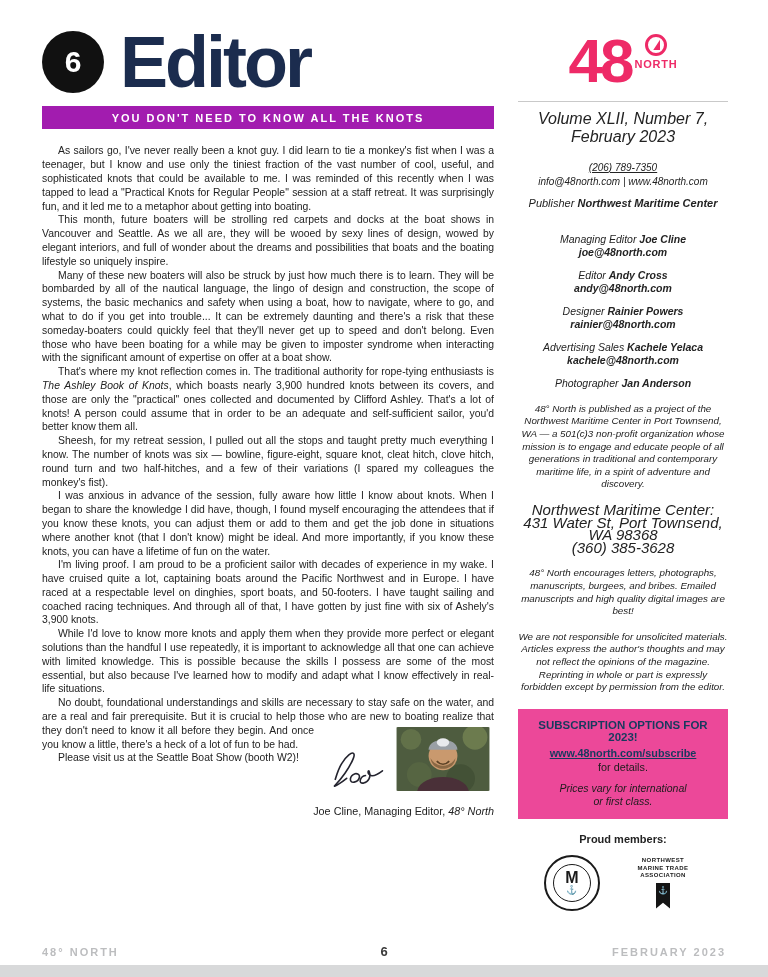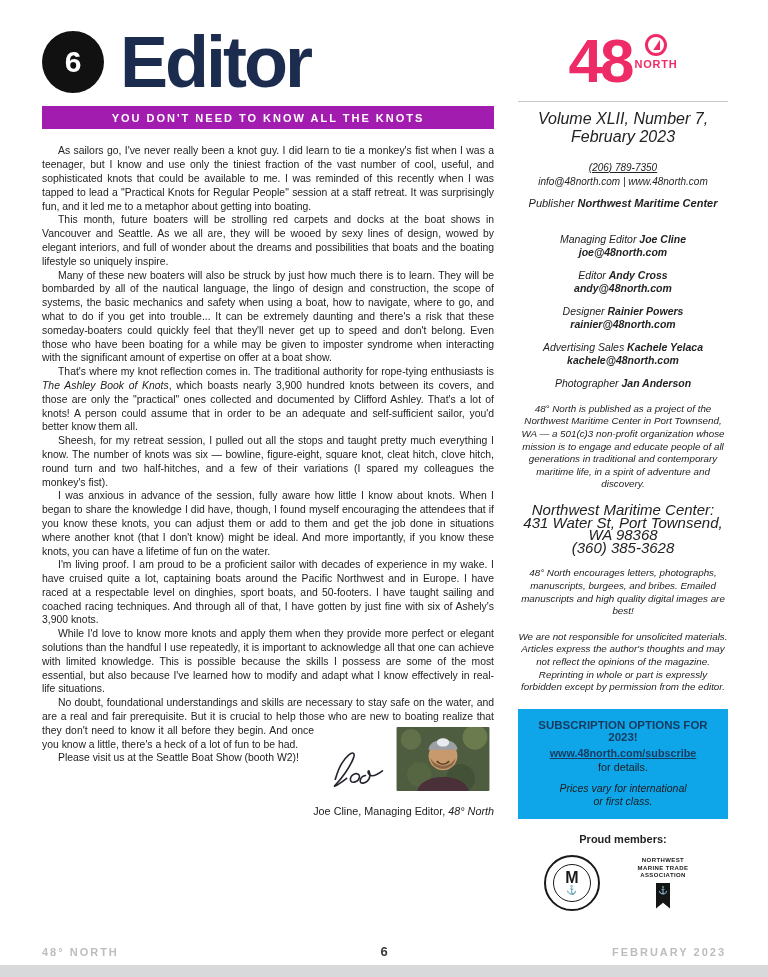--- a/index.html
+++ b/index.html
@@ -71,7 +71,7 @@
   .addr div { font-size:15px; font-style:italic; line-height:12.6px;text-align:center; }
   .addr { margin-top:13px; }
 
-  .sub-box { background:#0ea5e9; margin-top:15px; padding:10px 8px 11px; }
+  .sub-box { background:#ec4899; margin-top:15px; padding:10px 8px 11px; }
   .sub-title { font-size:11.5px; font-weight:bold; color:#173a5e; }
   .sub-options { font-size:10.8px; margin-top:7px; line-height:15px; color:#1c1c1c; }
   .sub-link { font-size:10.8px; font-weight:bold; text-decoration:underline; color:#173a5e; display:inline-block; }

